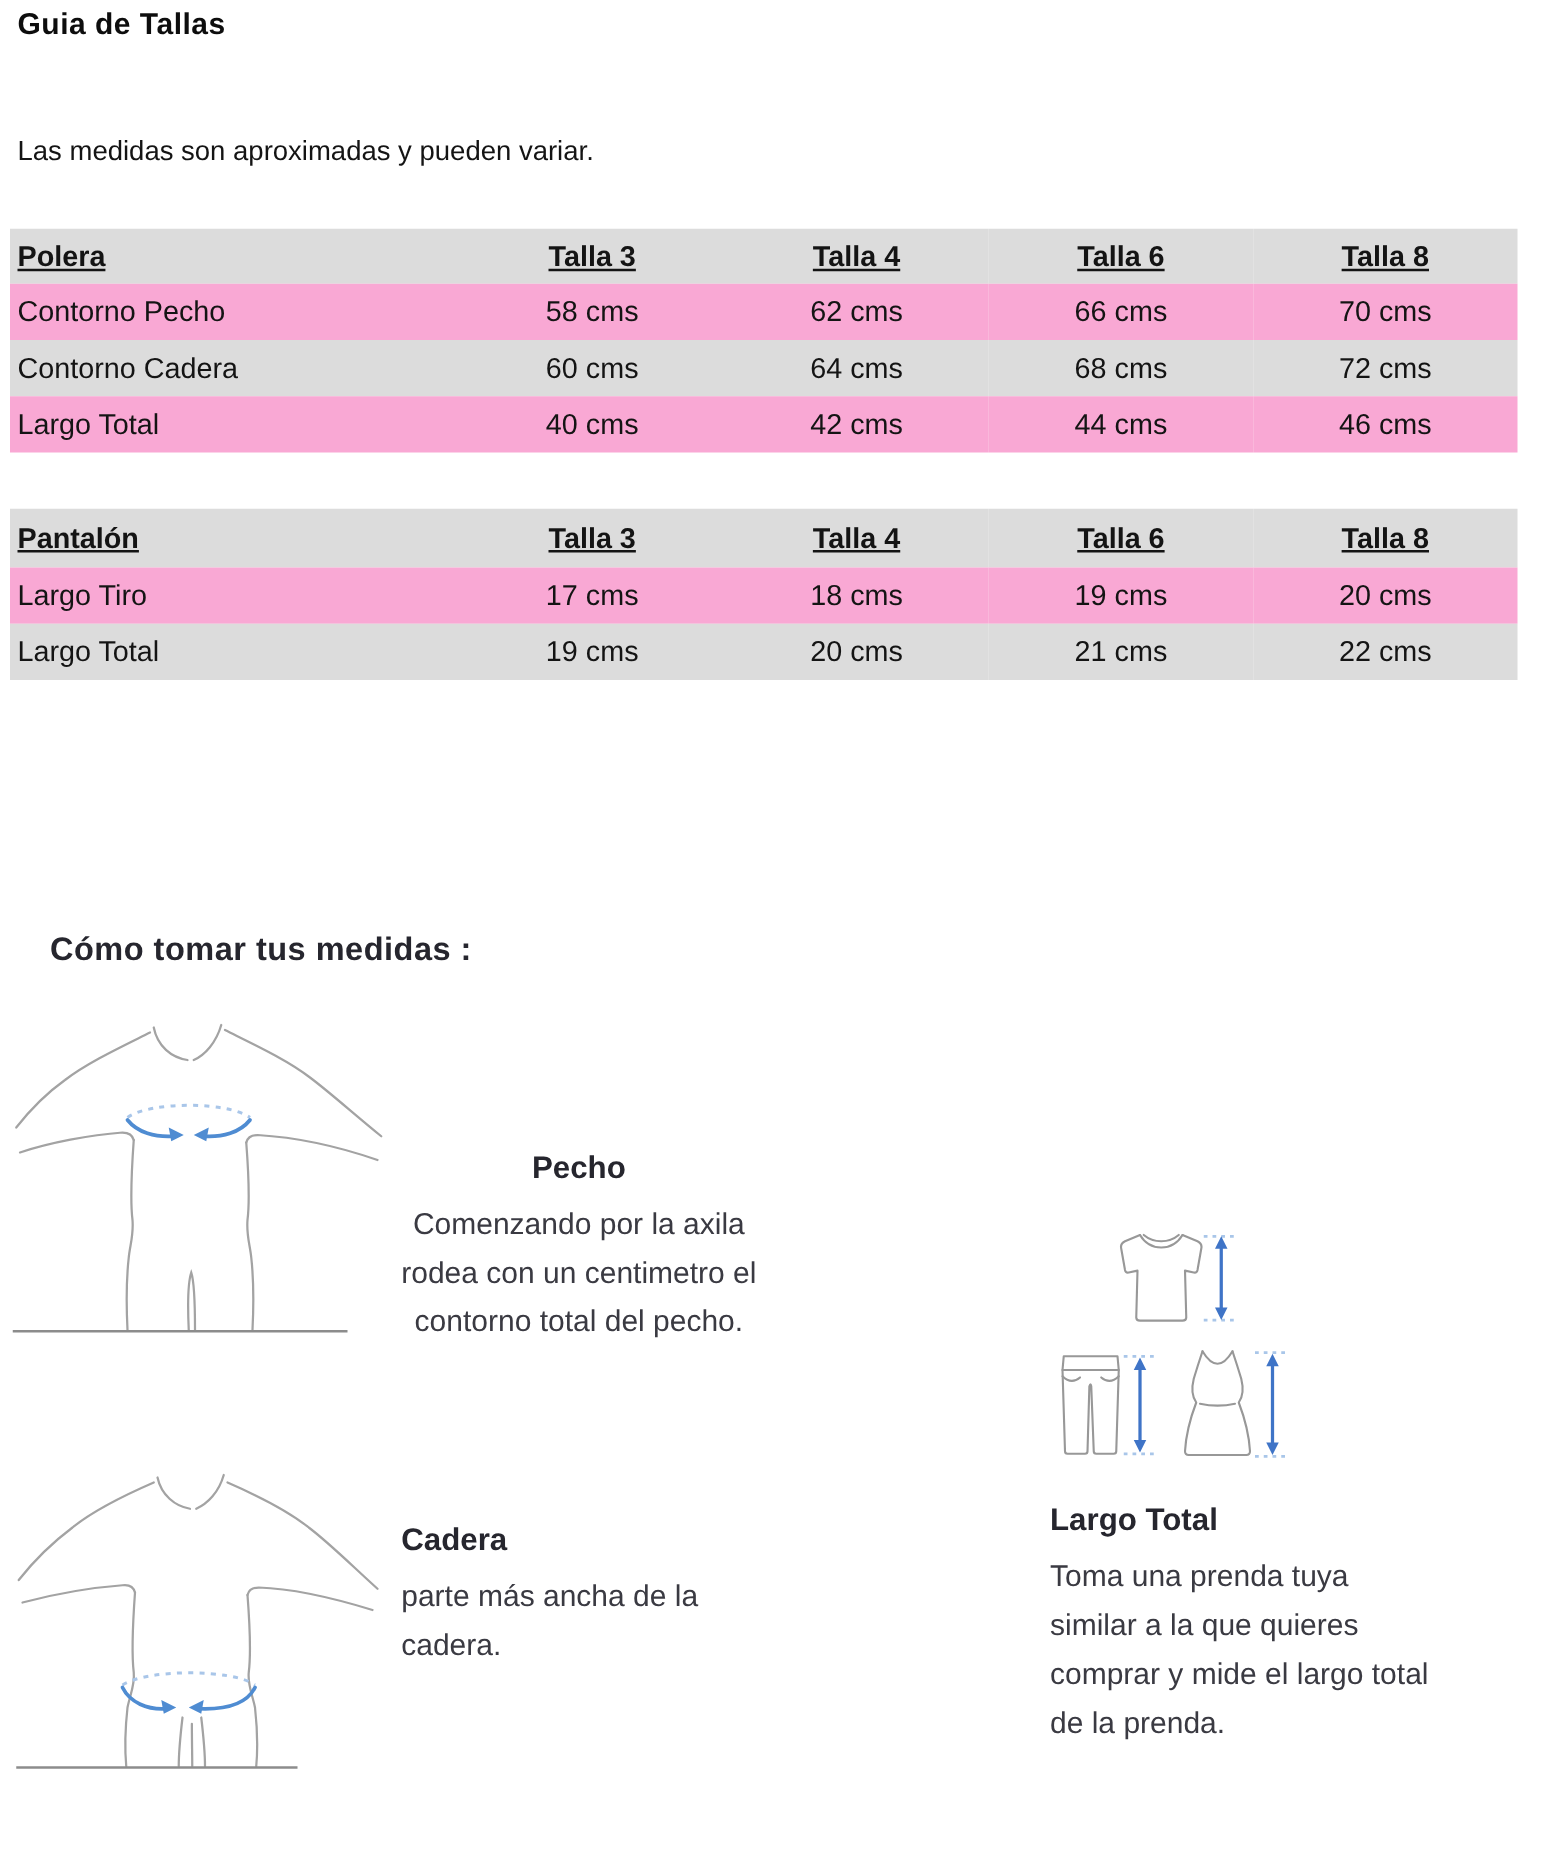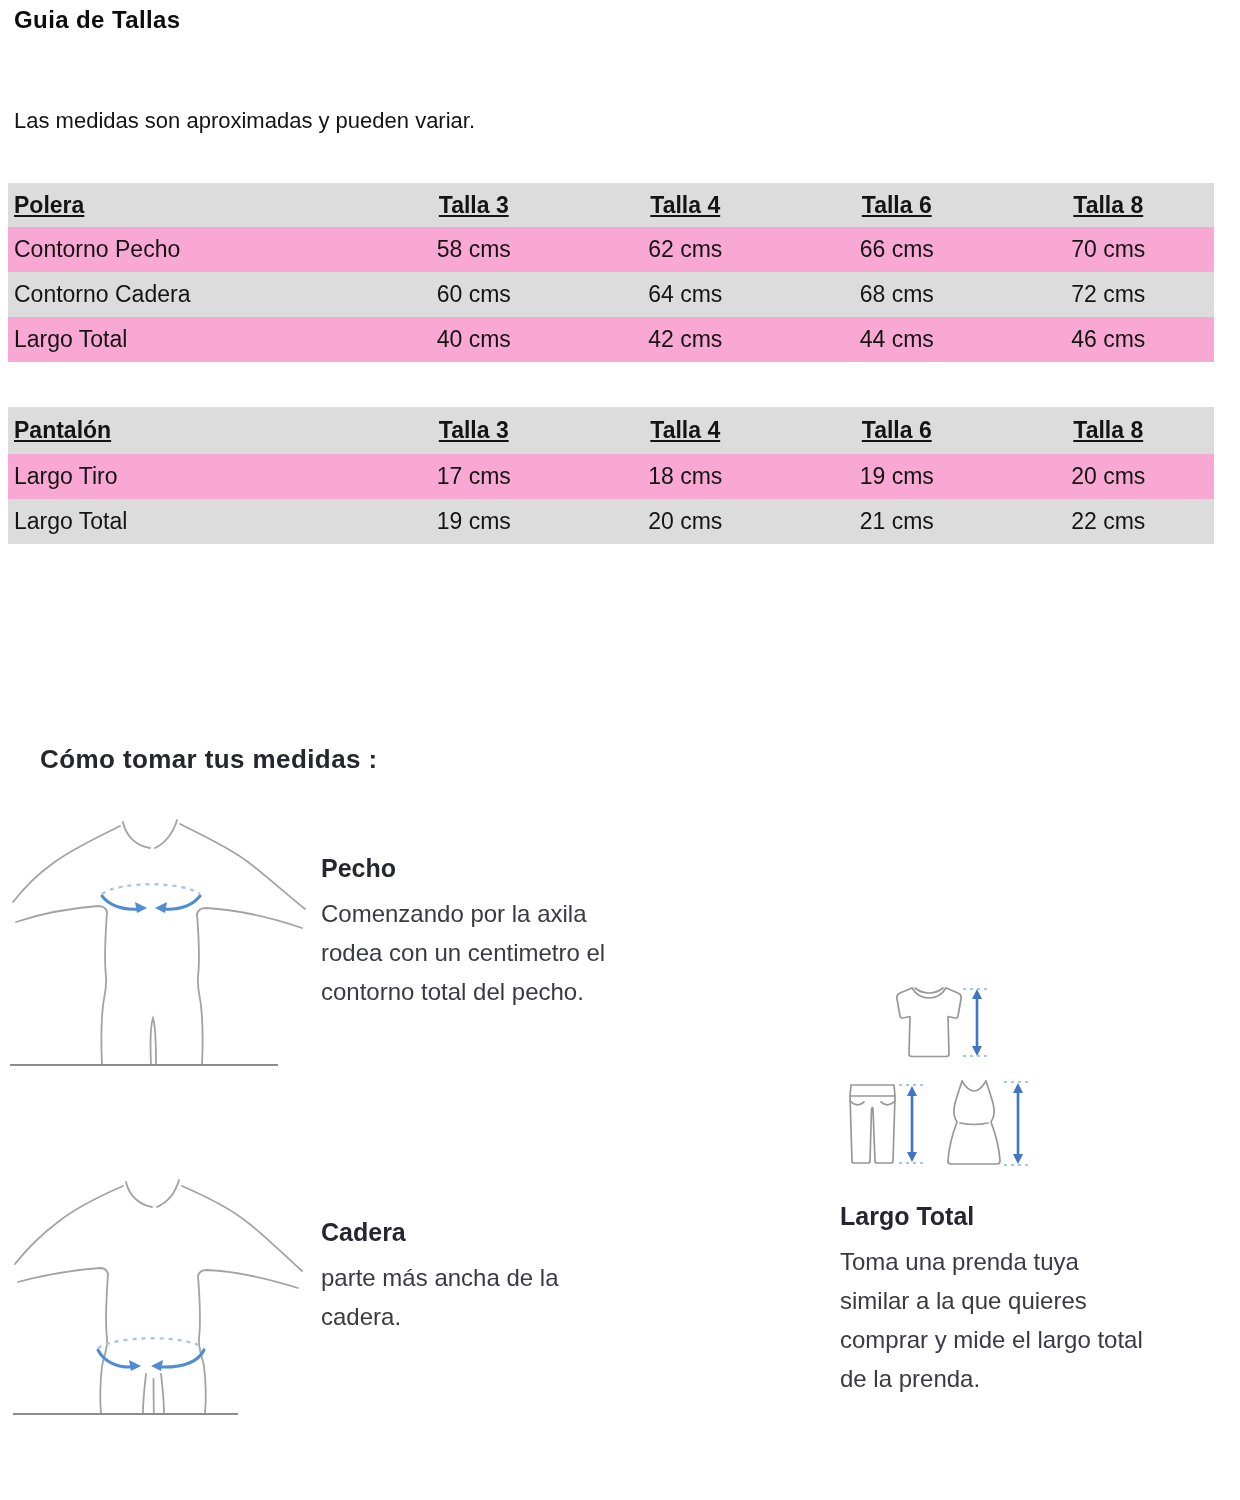--- a/index.html
+++ b/index.html
@@ -34,7 +34,7 @@
   .garment-icons { position:absolute; left:835px; top:975px; }
 
   .text-block { position:absolute; }
-  .text-block.pecho  { left:321px; top:852px; }
+  .text-block.pecho  { left:321px; top:918px;text-align:center; }
   .text-block.largo  { left:840px; top:1200px; }
   .text-block.cadera { left:321px; top:1216px; }
   .mh { font-size:25px; font-weight:bold; color:#26262e; line-height:32px; margin:0 0 10px 0; }

